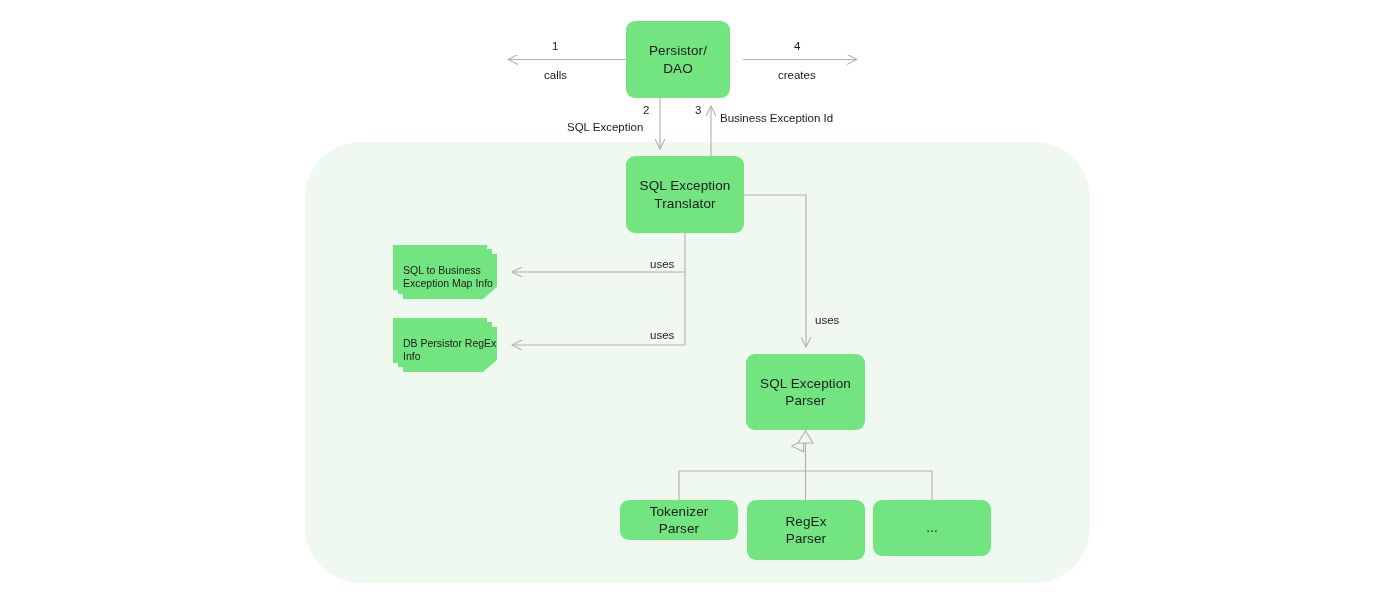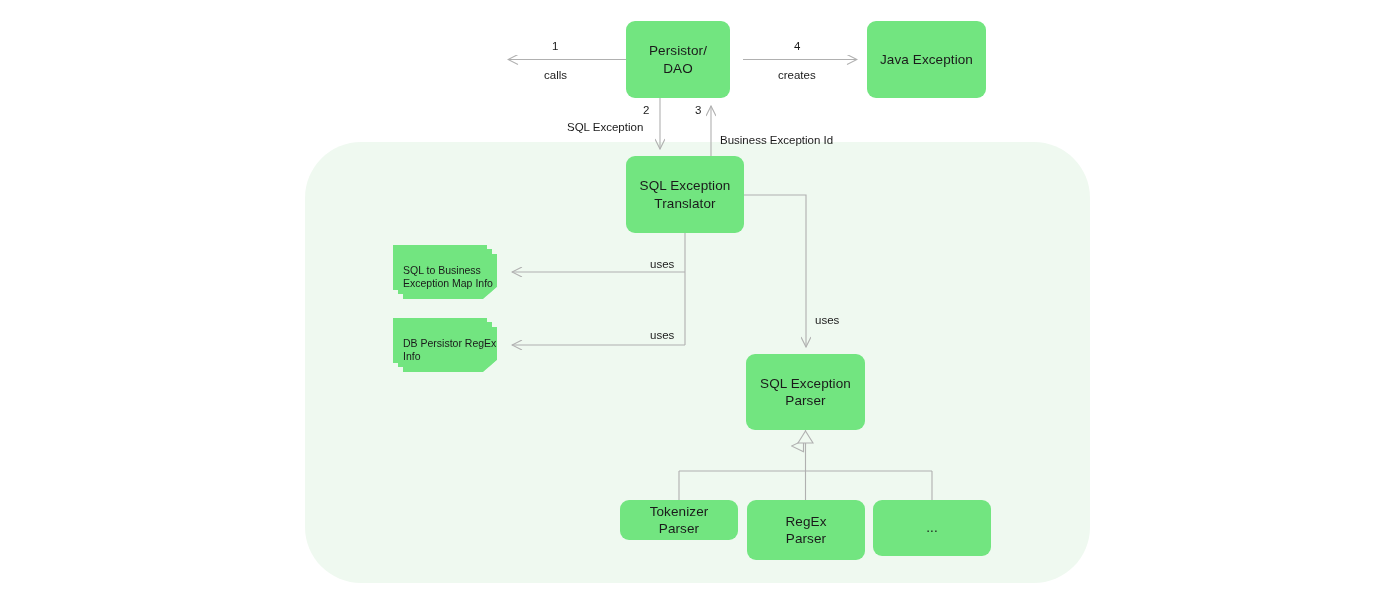--- a/index.html
+++ b/index.html
@@ -195,9 +195,6 @@
     </div>
   </div>
 
-  <div class="node" style="left:867px; top:21px; width:119px; height:77px;">
-    <span>Java Exception</span>
-  </div>
 
   <div class="node" style="left:626px; top:156px; width:118px; height:77px;">
     <div>

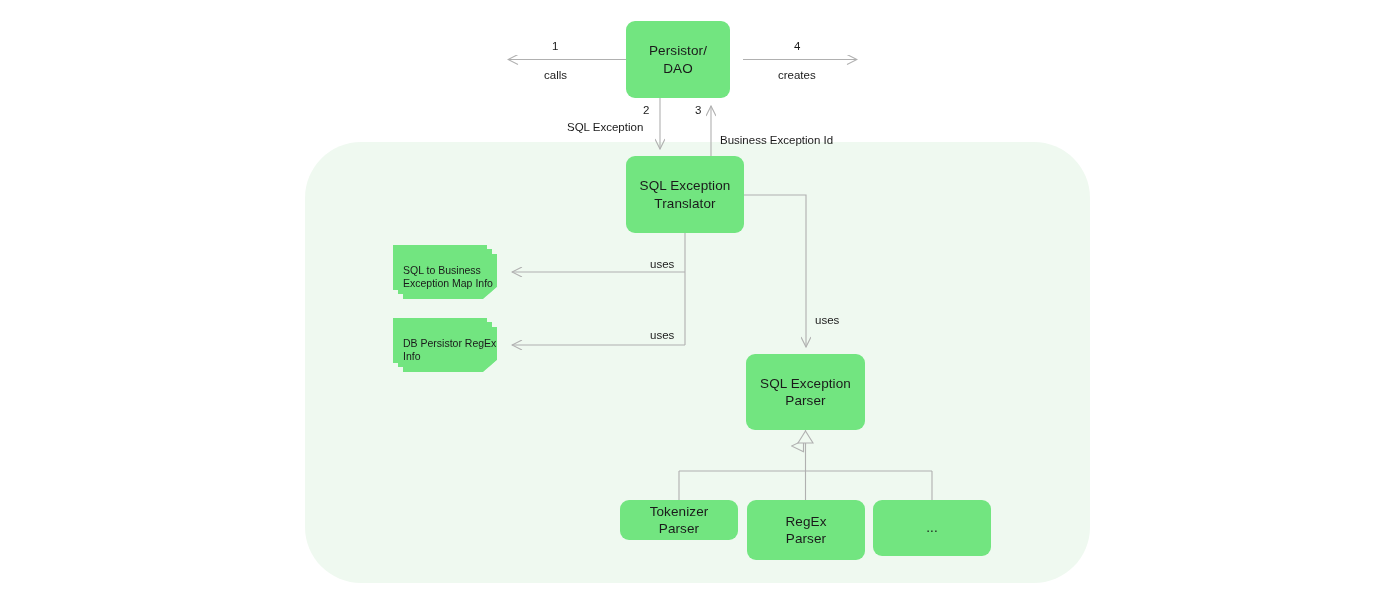--- a/index.html
+++ b/index.html
@@ -265,7 +265,7 @@
   <div class="elabel" style="left:567px; top:121px;">SQL Exception</div>
 
   <div class="elabel num" style="left:695px; top:104px;">3</div>
-  <div class="elabel" style="left:720px; top:134px;">Business Exception Id</div>
+  <div class="elabel" style="left:720px; top:112px;">Business Exception Id</div>
 
   <div class="elabel" style="left:650px; top:258px;">uses</div>
 

